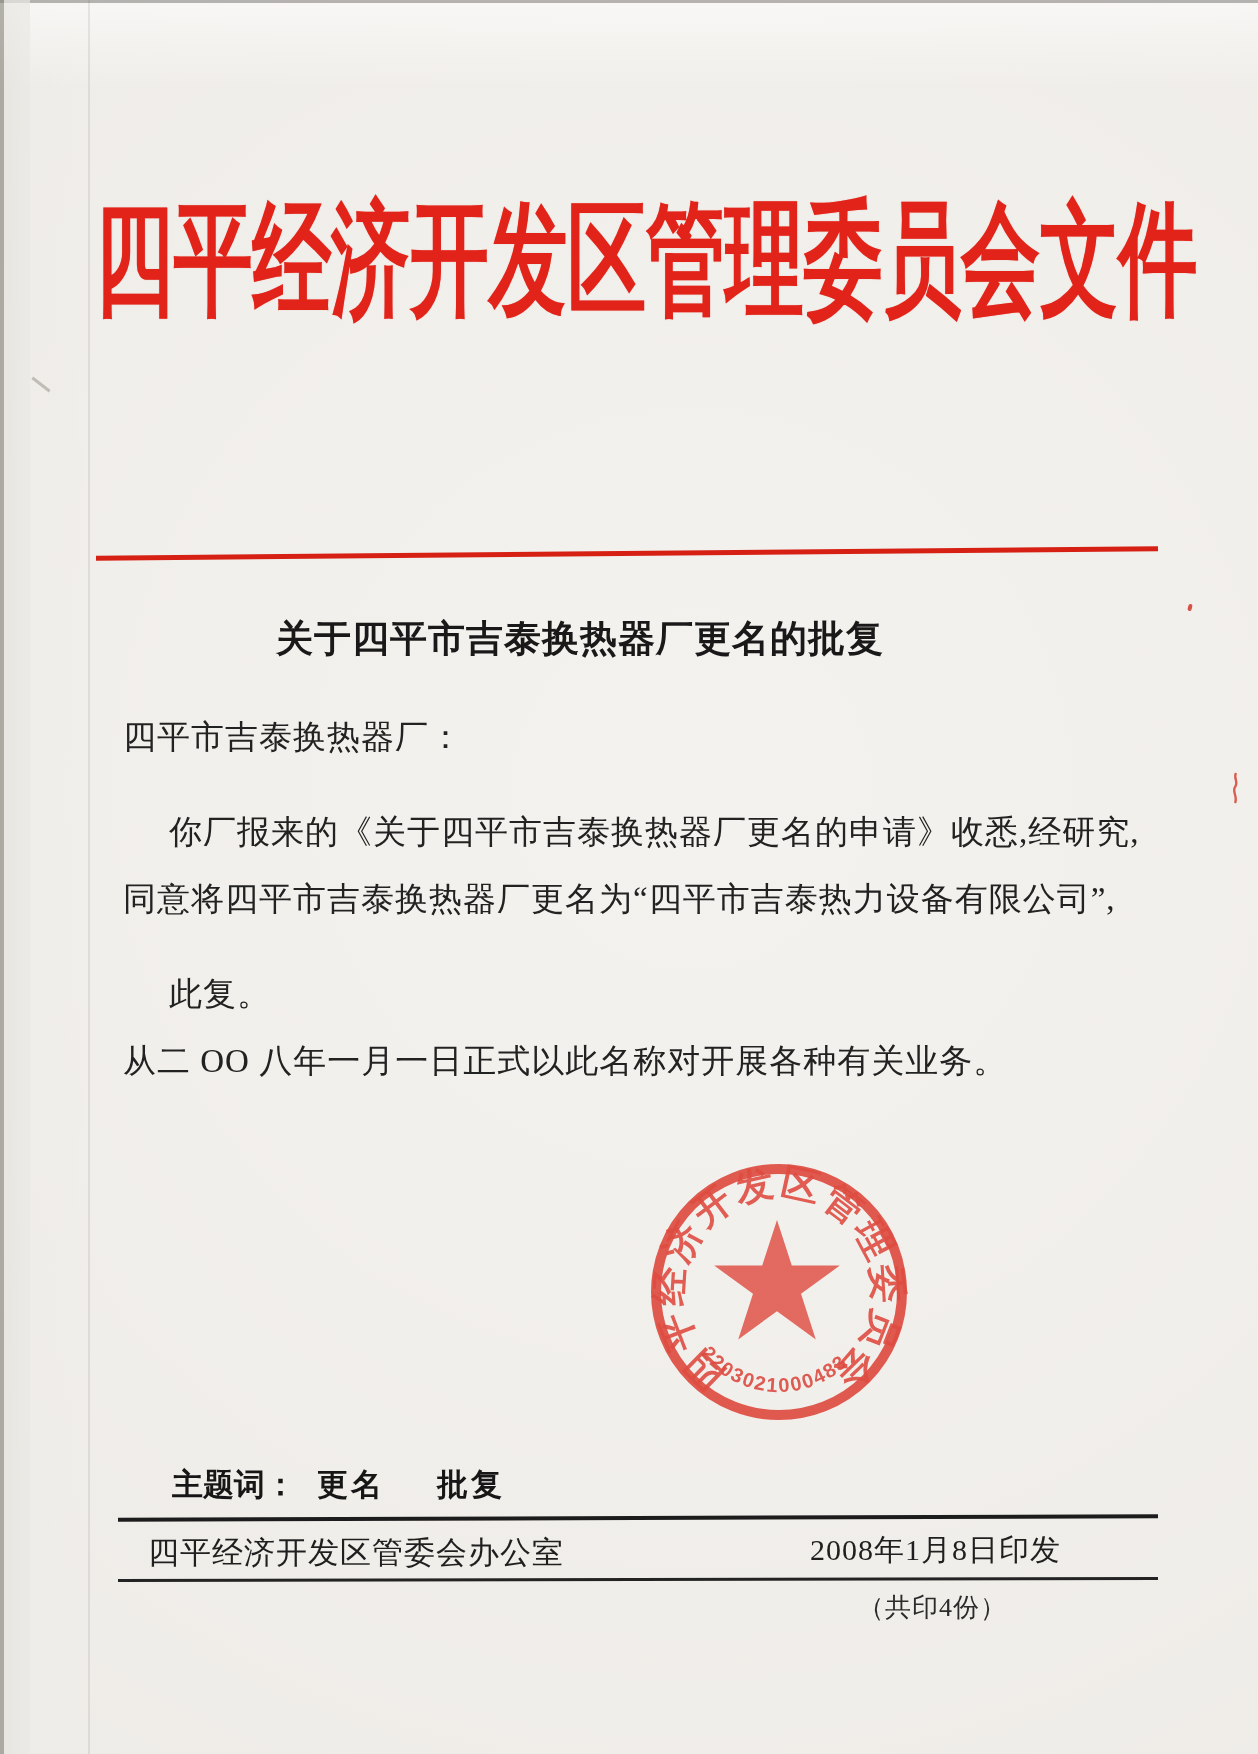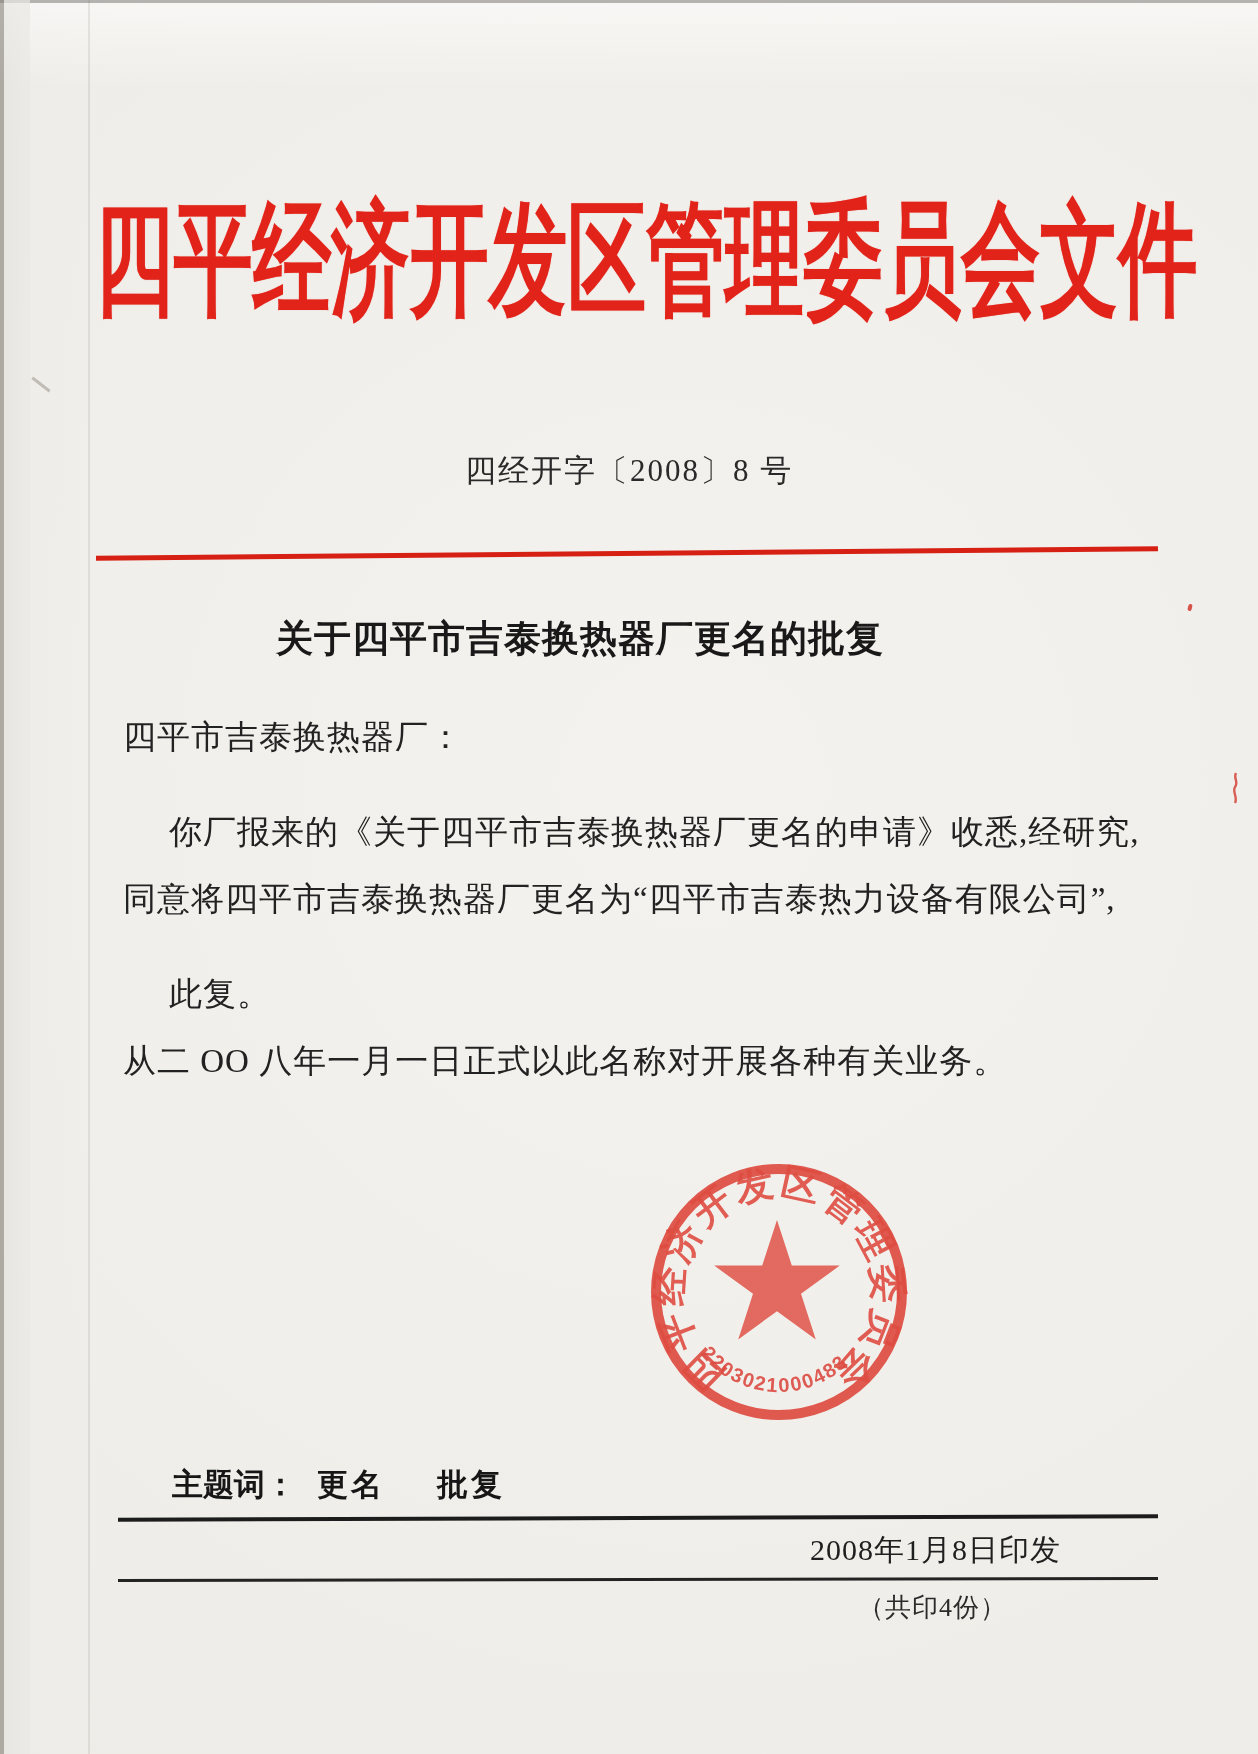--- a/index.html
+++ b/index.html
@@ -71,7 +71,6 @@
 
   <div class="org-title">四平经济开发区管理委员会文件</div>
 
-  <div class="doc-number">四经开字〔2008〕8 号</div>
 
   <div class="red-rule"></div>
 

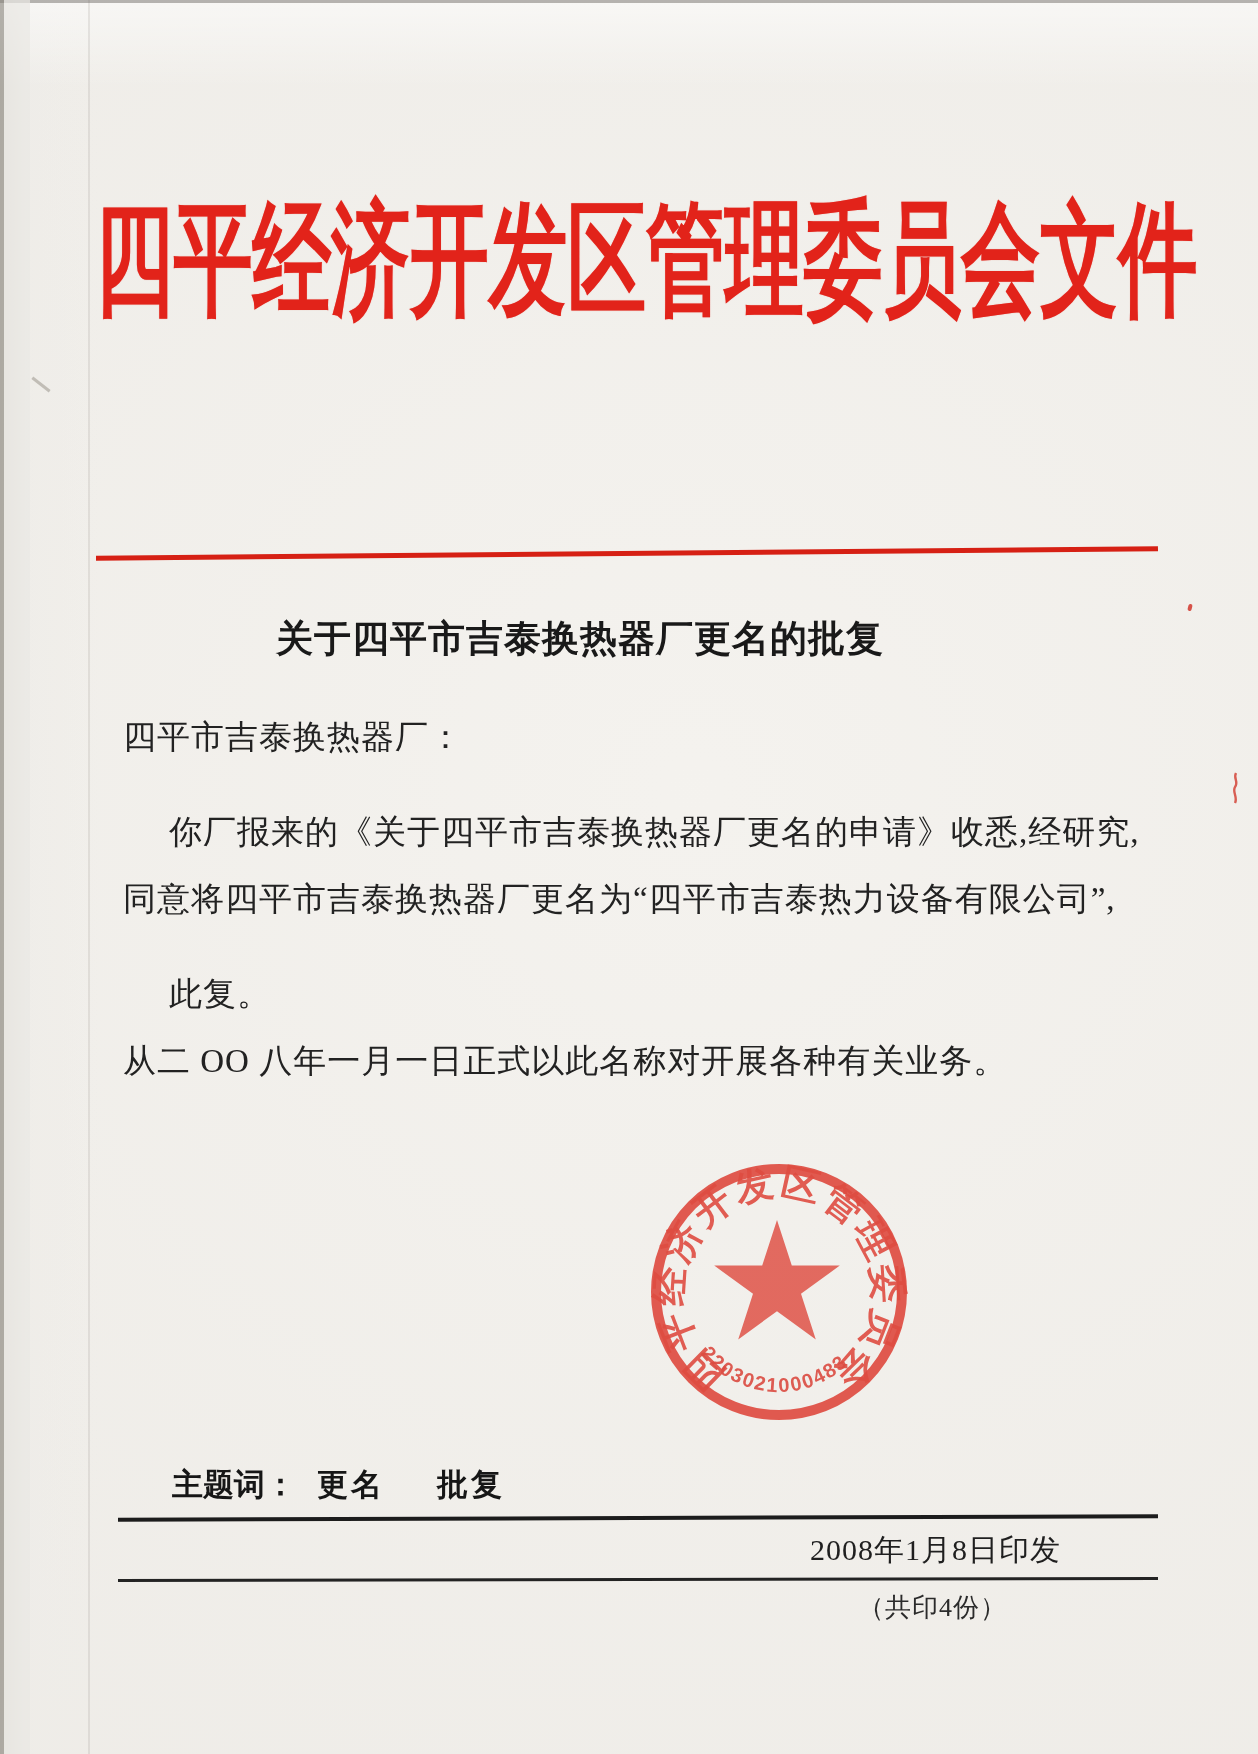--- a/index.html
+++ b/index.html
@@ -110,6 +110,7 @@
 
   <div class="black-rule-1"></div>
 
+  <div class="footer-office">四平经济开发区管委会办公室</div>
   <div class="footer-print-date">2008年1月8日印发</div>
 
   <div class="black-rule-2"></div>

